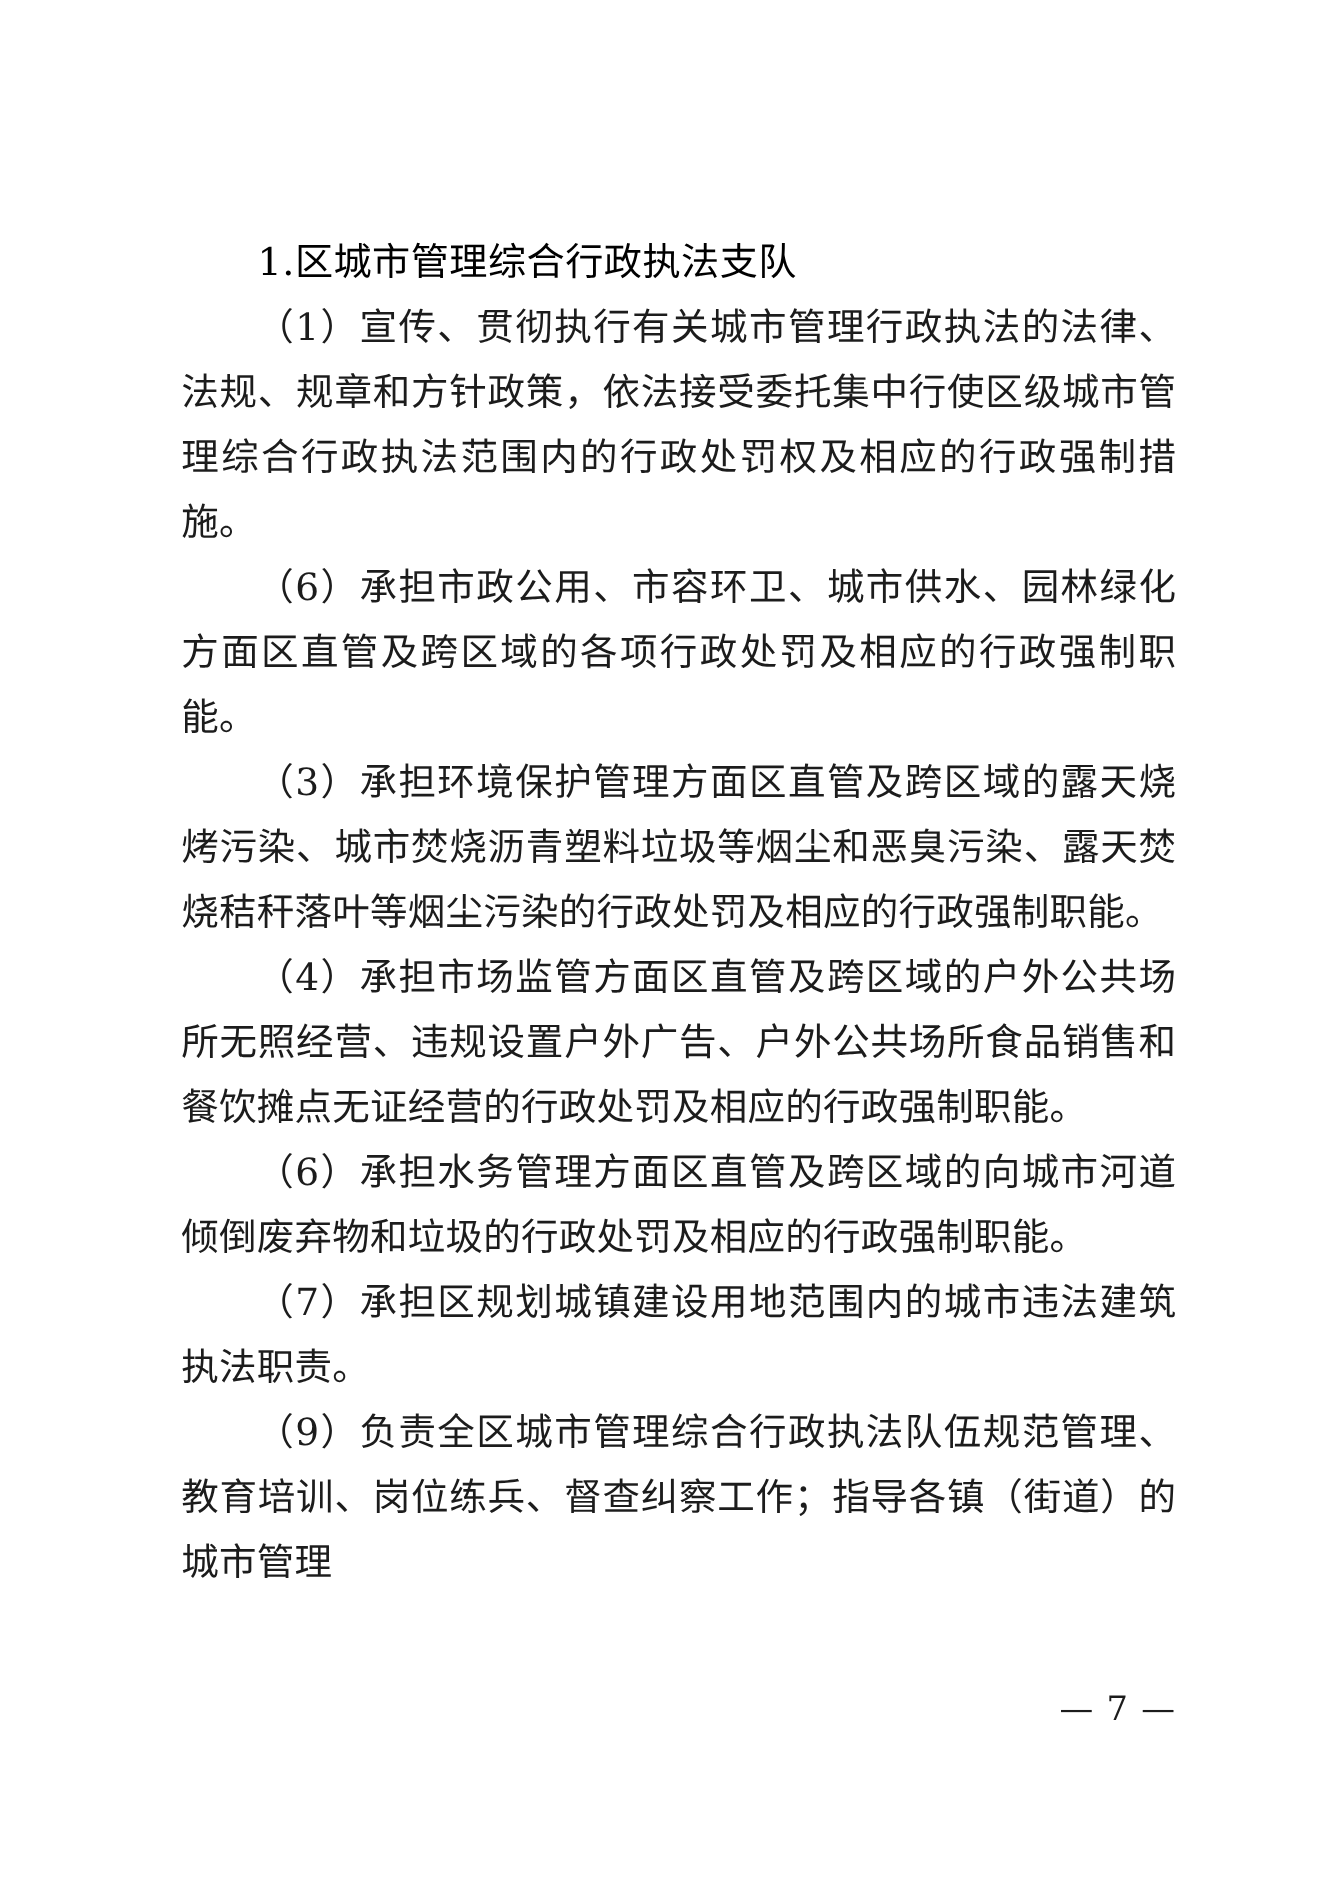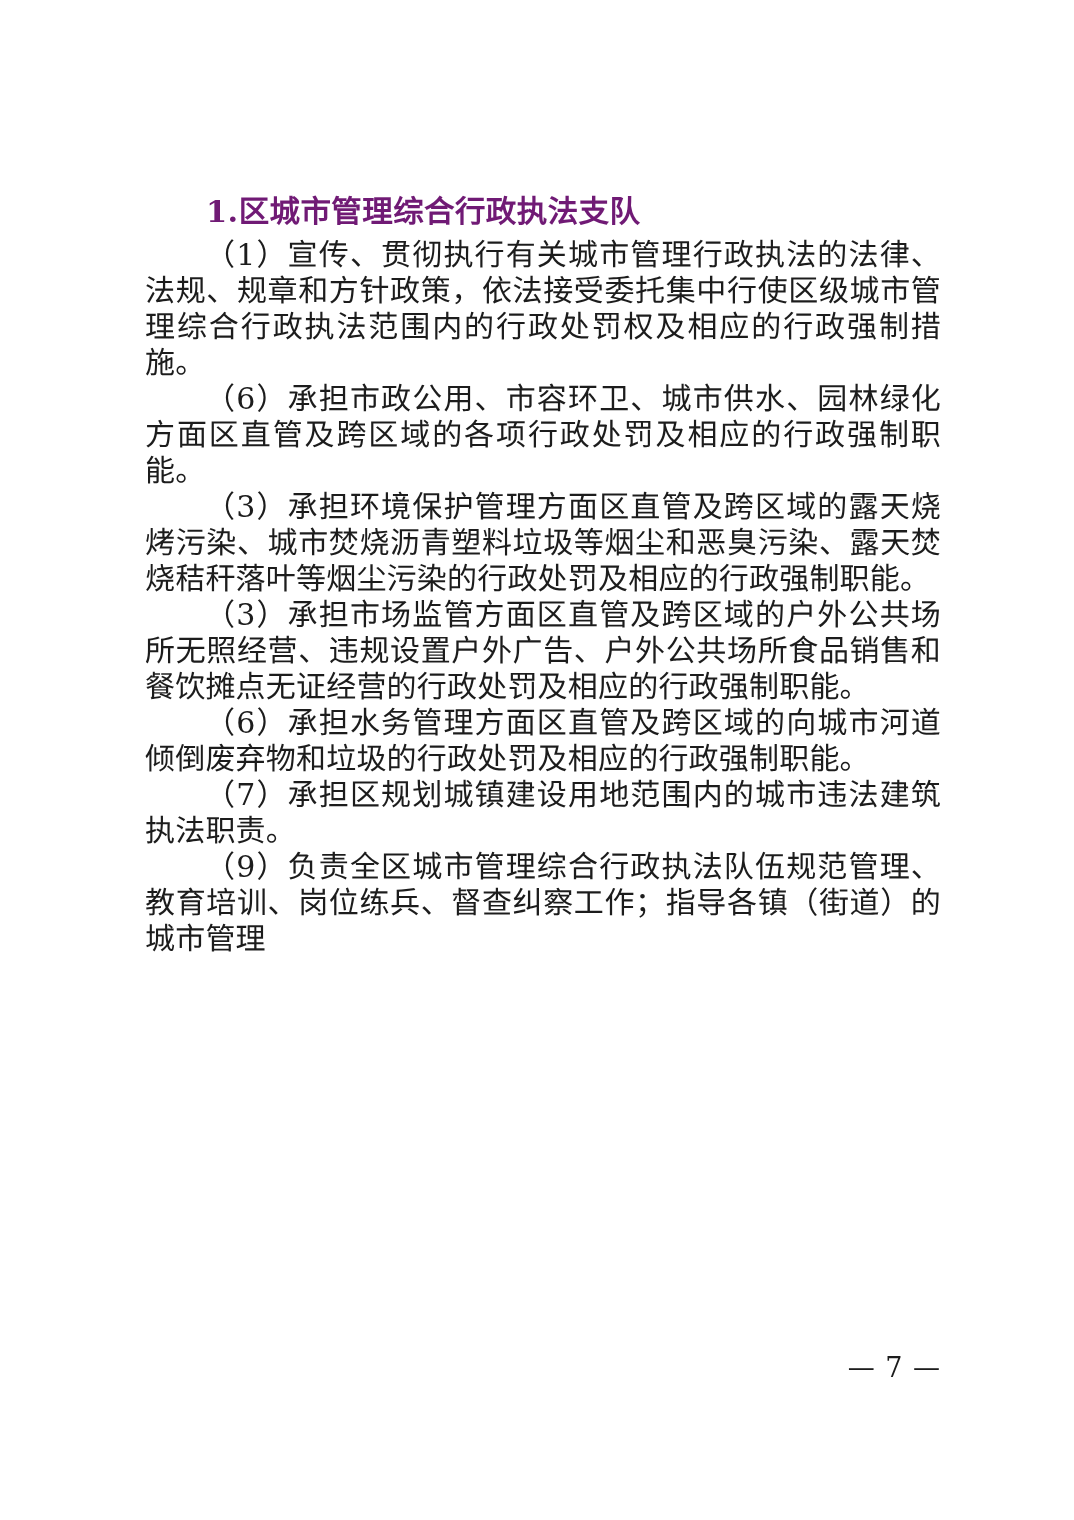--- a/index.html
+++ b/index.html
@@ -31,11 +31,11 @@
     font-family: "DejaVu Serif", "Liberation Serif", serif;
     font-size: 30.5px;
     line-height: 52px;
-    font-weight: 700;
+    font-weight: 400;
     letter-spacing: 0.4px;
     text-indent: 2em;
     margin: 0 0 0 0;
-    color: #701a75;
+    color: #000000;
     white-space: nowrap;
   }
 

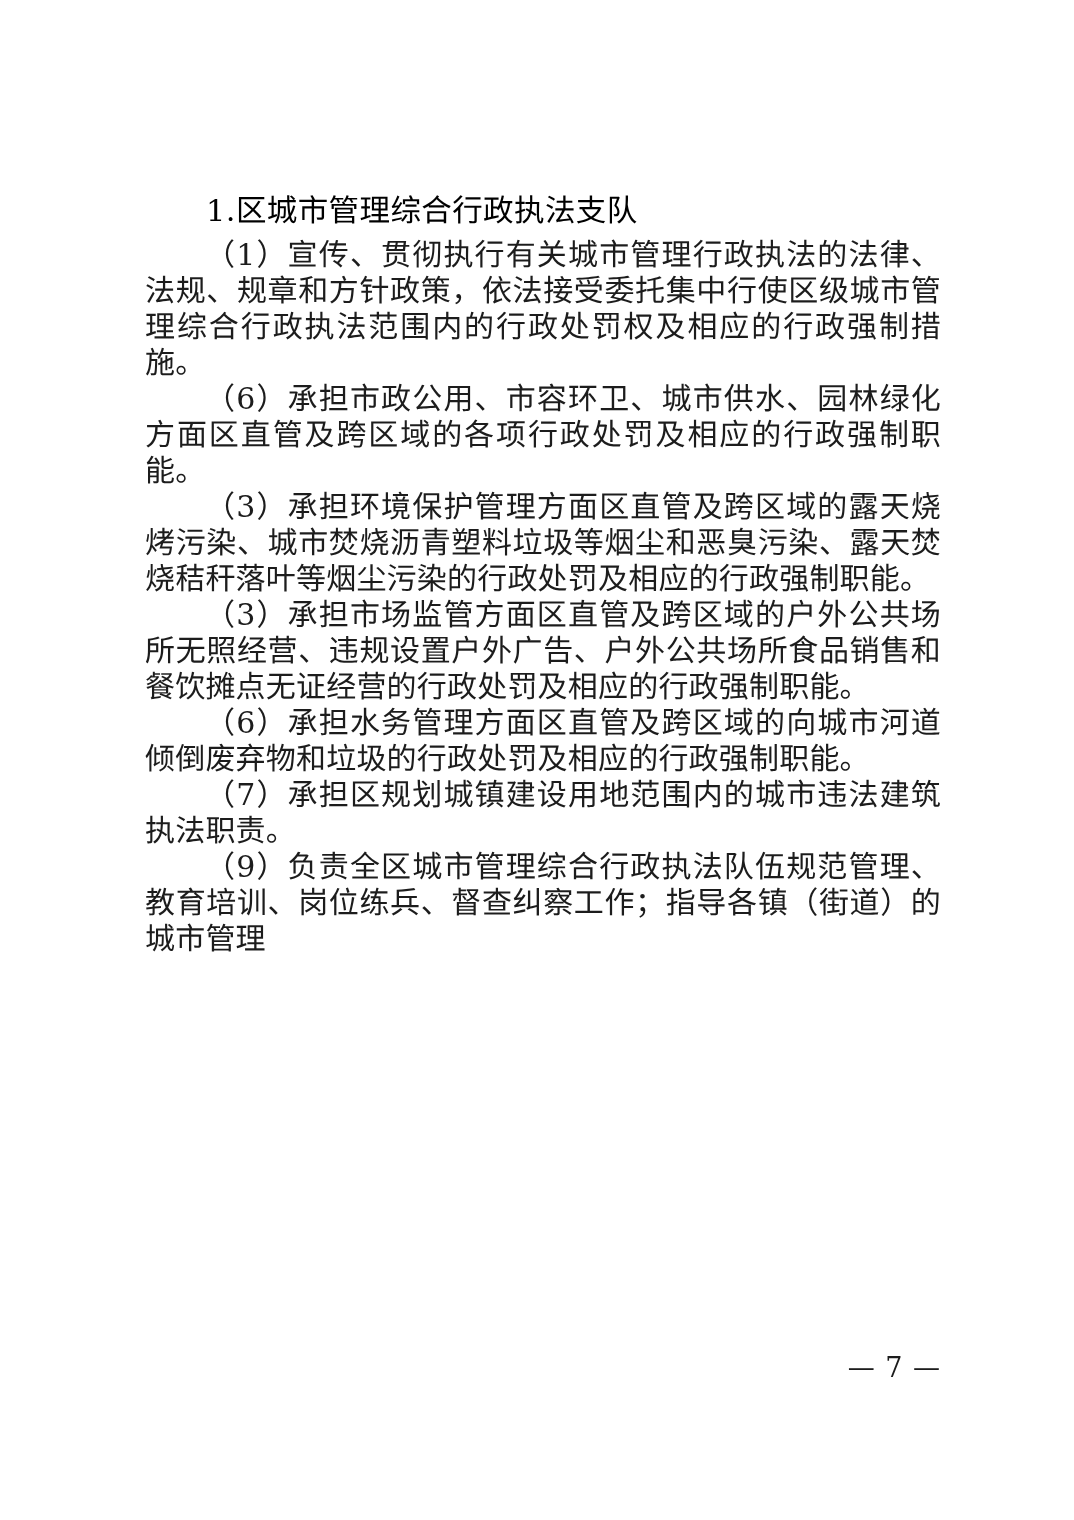--- a/index.html
+++ b/index.html
@@ -42,7 +42,7 @@
   .doc-para {
     font-family: "DejaVu Serif", "Liberation Serif", serif;
     font-size: 30px;
-    line-height: 36px;
+    line-height: 52px;
     font-weight: 400;
     letter-spacing: 0.2px;
     text-indent: 2em;

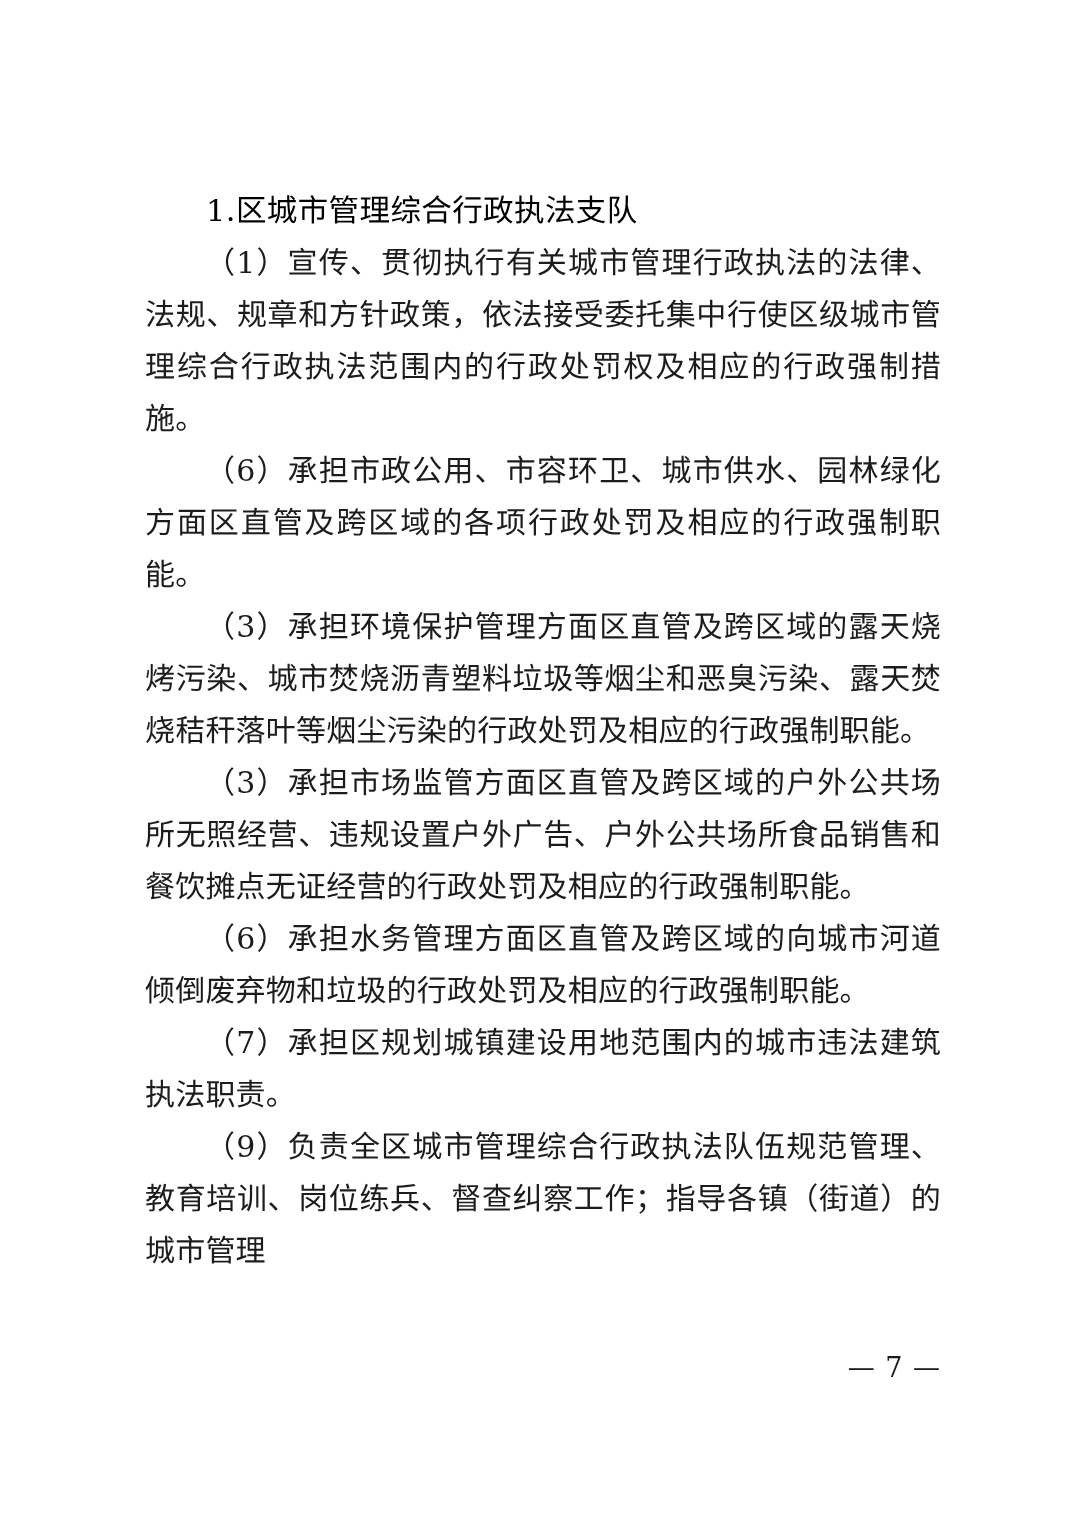--- a/index.html
+++ b/index.html
@@ -82,7 +82,7 @@
 
     <p class="doc-para">（3）承担环境保护管理方面区直管及跨区域的露天烧烤污染、城市焚烧沥青塑料垃圾等烟尘和恶臭污染、露天焚烧秸秆落叶等烟尘污染的行政处罚及相应的行政强制职能。</p>
 
-    <p class="doc-para">（3）承担市场监管方面区直管及跨区域的户外公共场所无照经营、违规设置户外广告、户外公共场所食品销售和餐饮摊点无证经营的行政处罚及相应的行政强制职能。</p>
+    <p class="doc-para">（4）承担市场监管方面区直管及跨区域的户外公共场所无照经营、违规设置户外广告、户外公共场所食品销售和餐饮摊点无证经营的行政处罚及相应的行政强制职能。</p>
 
 
     <p class="doc-para">（6）承担水务管理方面区直管及跨区域的向城市河道倾倒废弃物和垃圾的行政处罚及相应的行政强制职能。</p>

